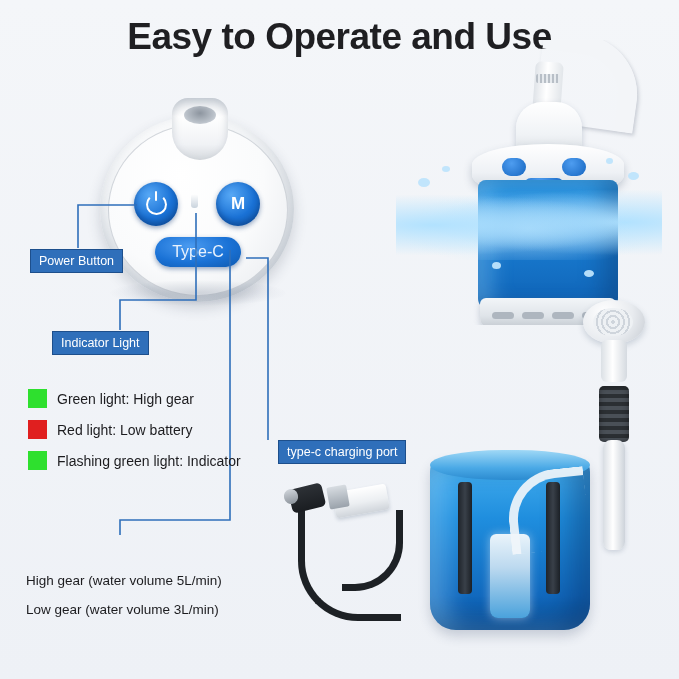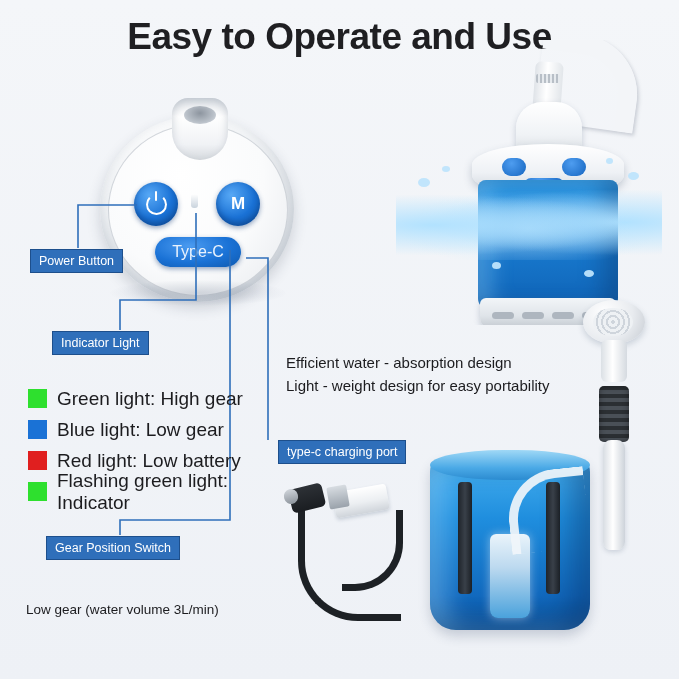--- a/index.html
+++ b/index.html
@@ -576,10 +576,6 @@
 
   <div class="gear-note gear-note-2">Low gear (water volume 3L/min)</div>
 
-  <div class="desc">
-    <div>Efficient water - absorption design</div>
-    <div>Light - weight design for easy portability</div>
-  </div>
 
   <div class="water-photo">
     <div class="hose"></div>

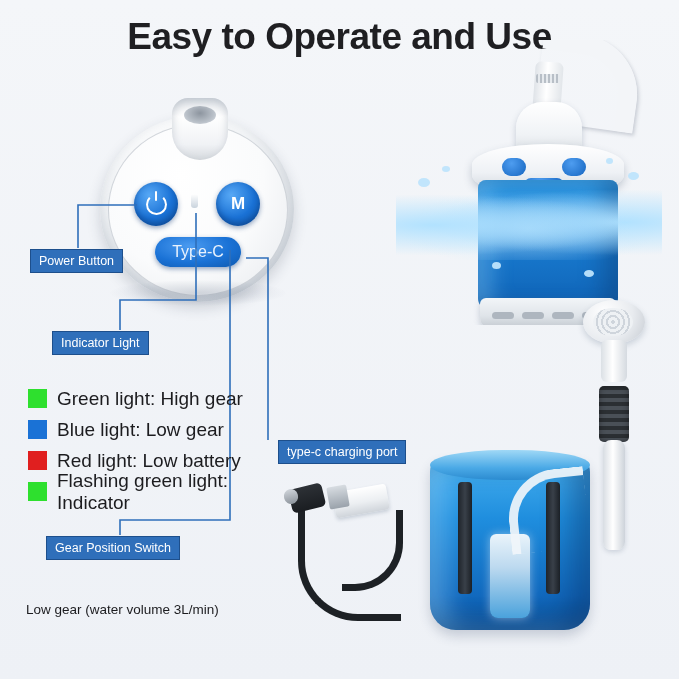--- a/index.html
+++ b/index.html
@@ -185,7 +185,7 @@
     flex: 0 0 auto;
   }
   .legend-text {
-    font-size: 19px;
+    font-size: 14px;
     color: #1c1c1f;
   }
 

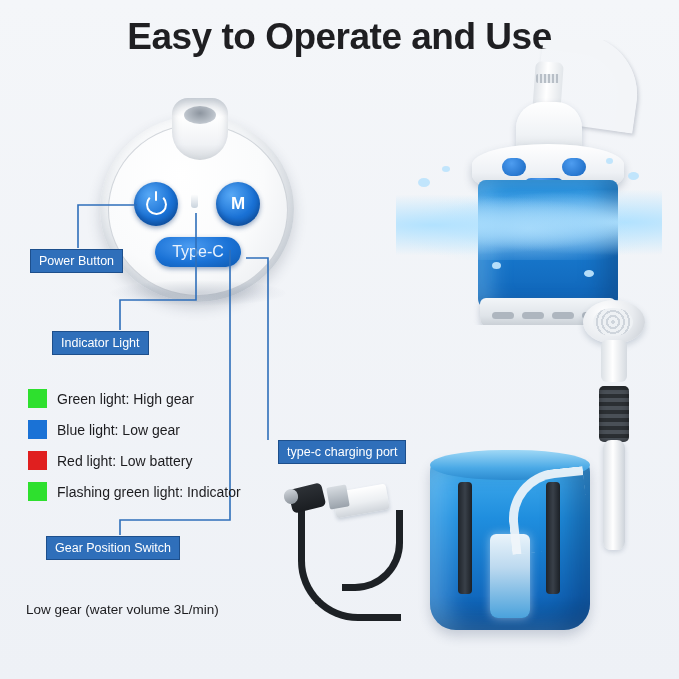--- a/index.html
+++ b/index.html
@@ -559,10 +559,6 @@
     <div class="legend-row">
       <span class="swatch" style="background:#2ee02e"></span>
       <span class="legend-text">Green light: High gear</span>
-    </div>
-    <div class="legend-row">
-      <span class="swatch" style="background:#1a72d6"></span>
-      <span class="legend-text">Blue light: Low gear</span>
     </div>
     <div class="legend-row">
       <span class="swatch" style="background:#e01f1f"></span>

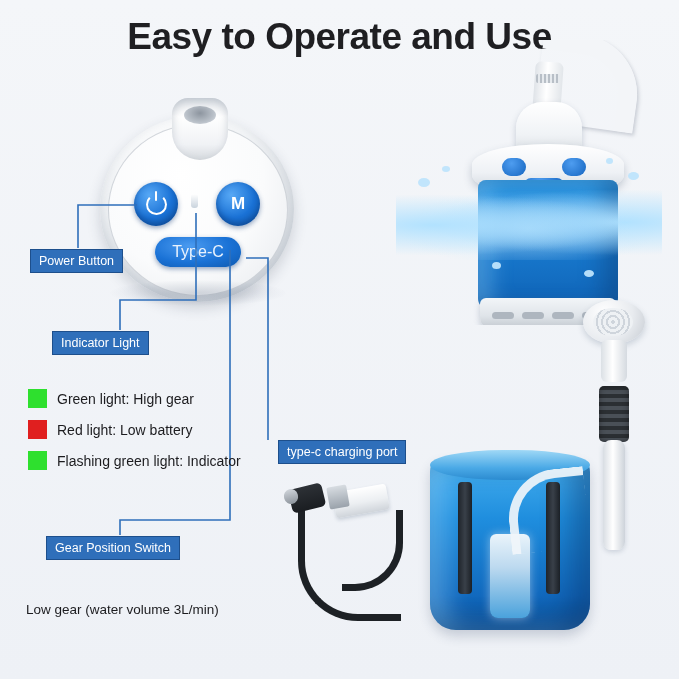--- a/index.html
+++ b/index.html
@@ -553,7 +553,6 @@
   <div class="callout cl-indicator">Indicator Light</div>
   <div class="callout cl-power">Power Button</div>
   <div class="callout cl-typec">type-c charging port</div>
-  <div class="callout cl-gear">Gear Position Switch</div>
 
   <div class="legend">
     <div class="legend-row">

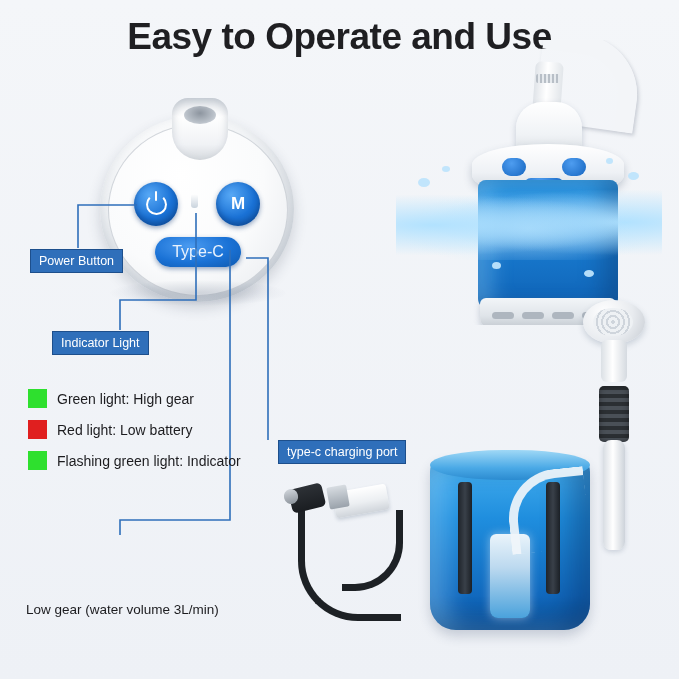--- a/index.html
+++ b/index.html
@@ -569,6 +569,7 @@
     </div>
   </div>
 
+  <div class="gear-note gear-note-1">High gear (water volume 5L/min)</div>
   <div class="gear-note gear-note-2">Low gear (water volume 3L/min)</div>
 
 

